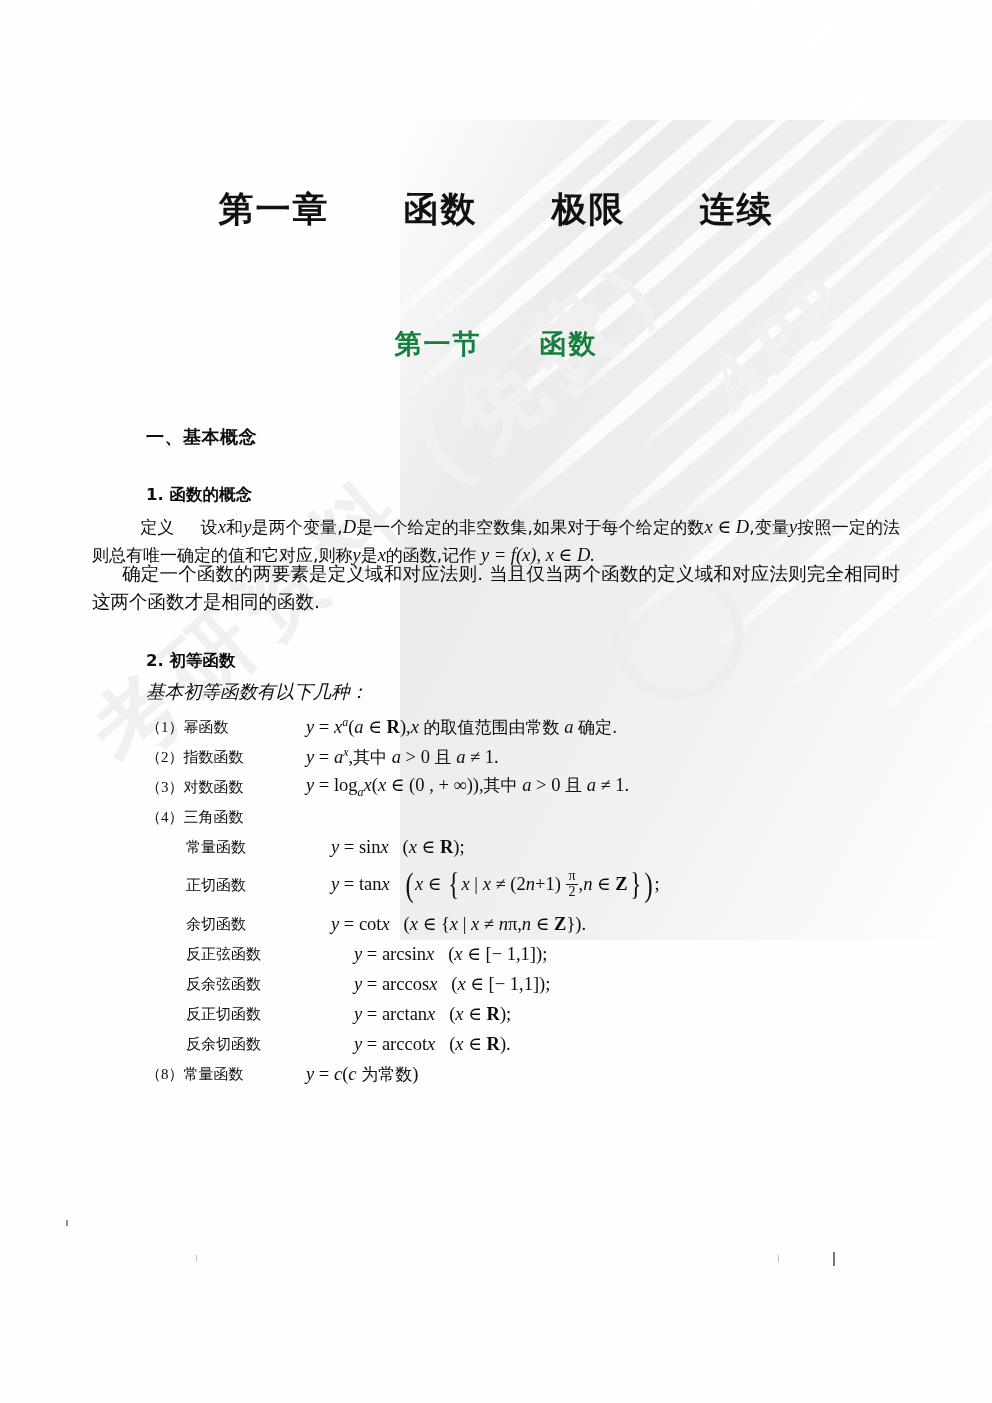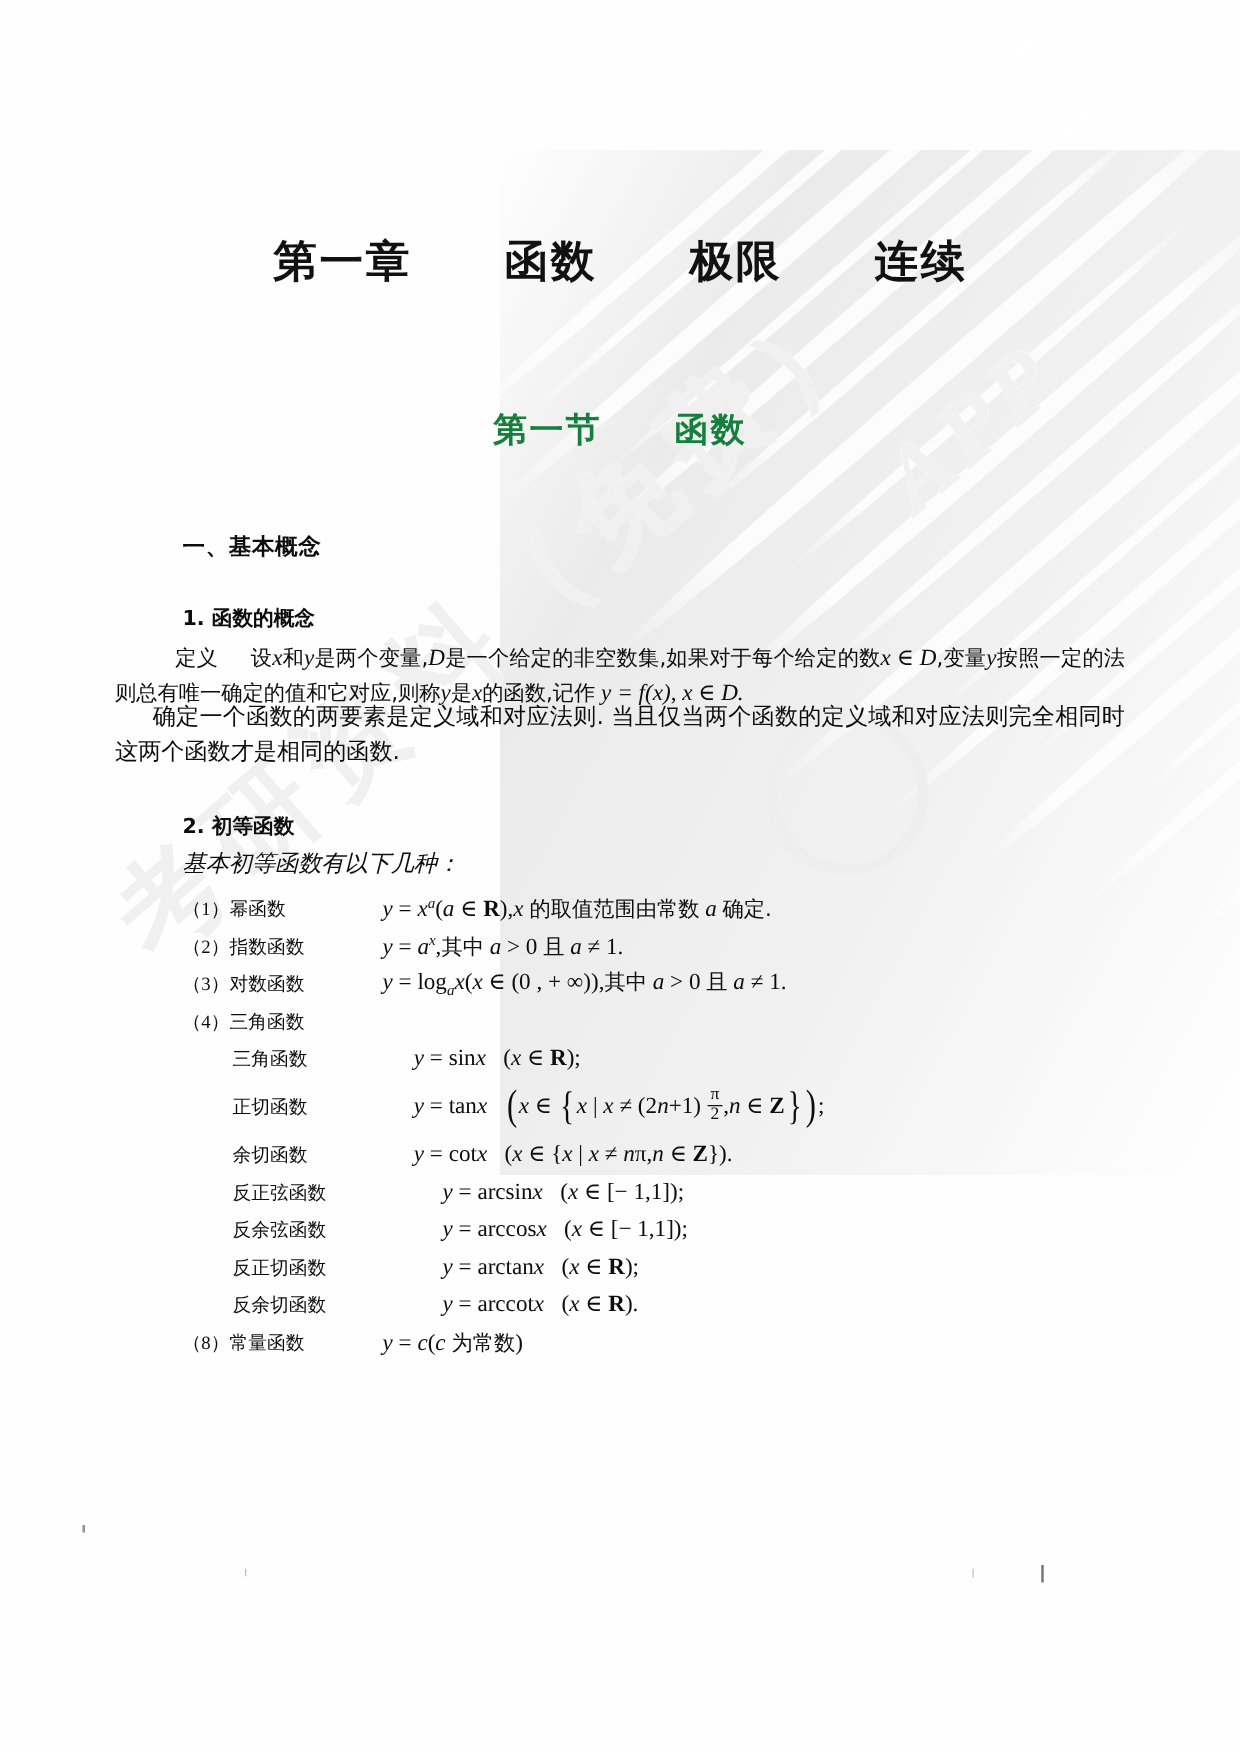--- a/index.html
+++ b/index.html
@@ -324,7 +324,7 @@
       </div>
 
       <div class="frow findent">
-        <span class="fname w2">三角函数</span>
+        <span class="fname w2">常量函数</span>
         <span class="fexpr">
           <i class="m">y</i> <span class="up">=</span> <span class="up">sin</span><i class="m">x</i> &nbsp; <span class="up">(</span><i class="m">x</i> <span class="up">∈</span> <span class="bb">R</span><span class="up">);</span>
         </span>

